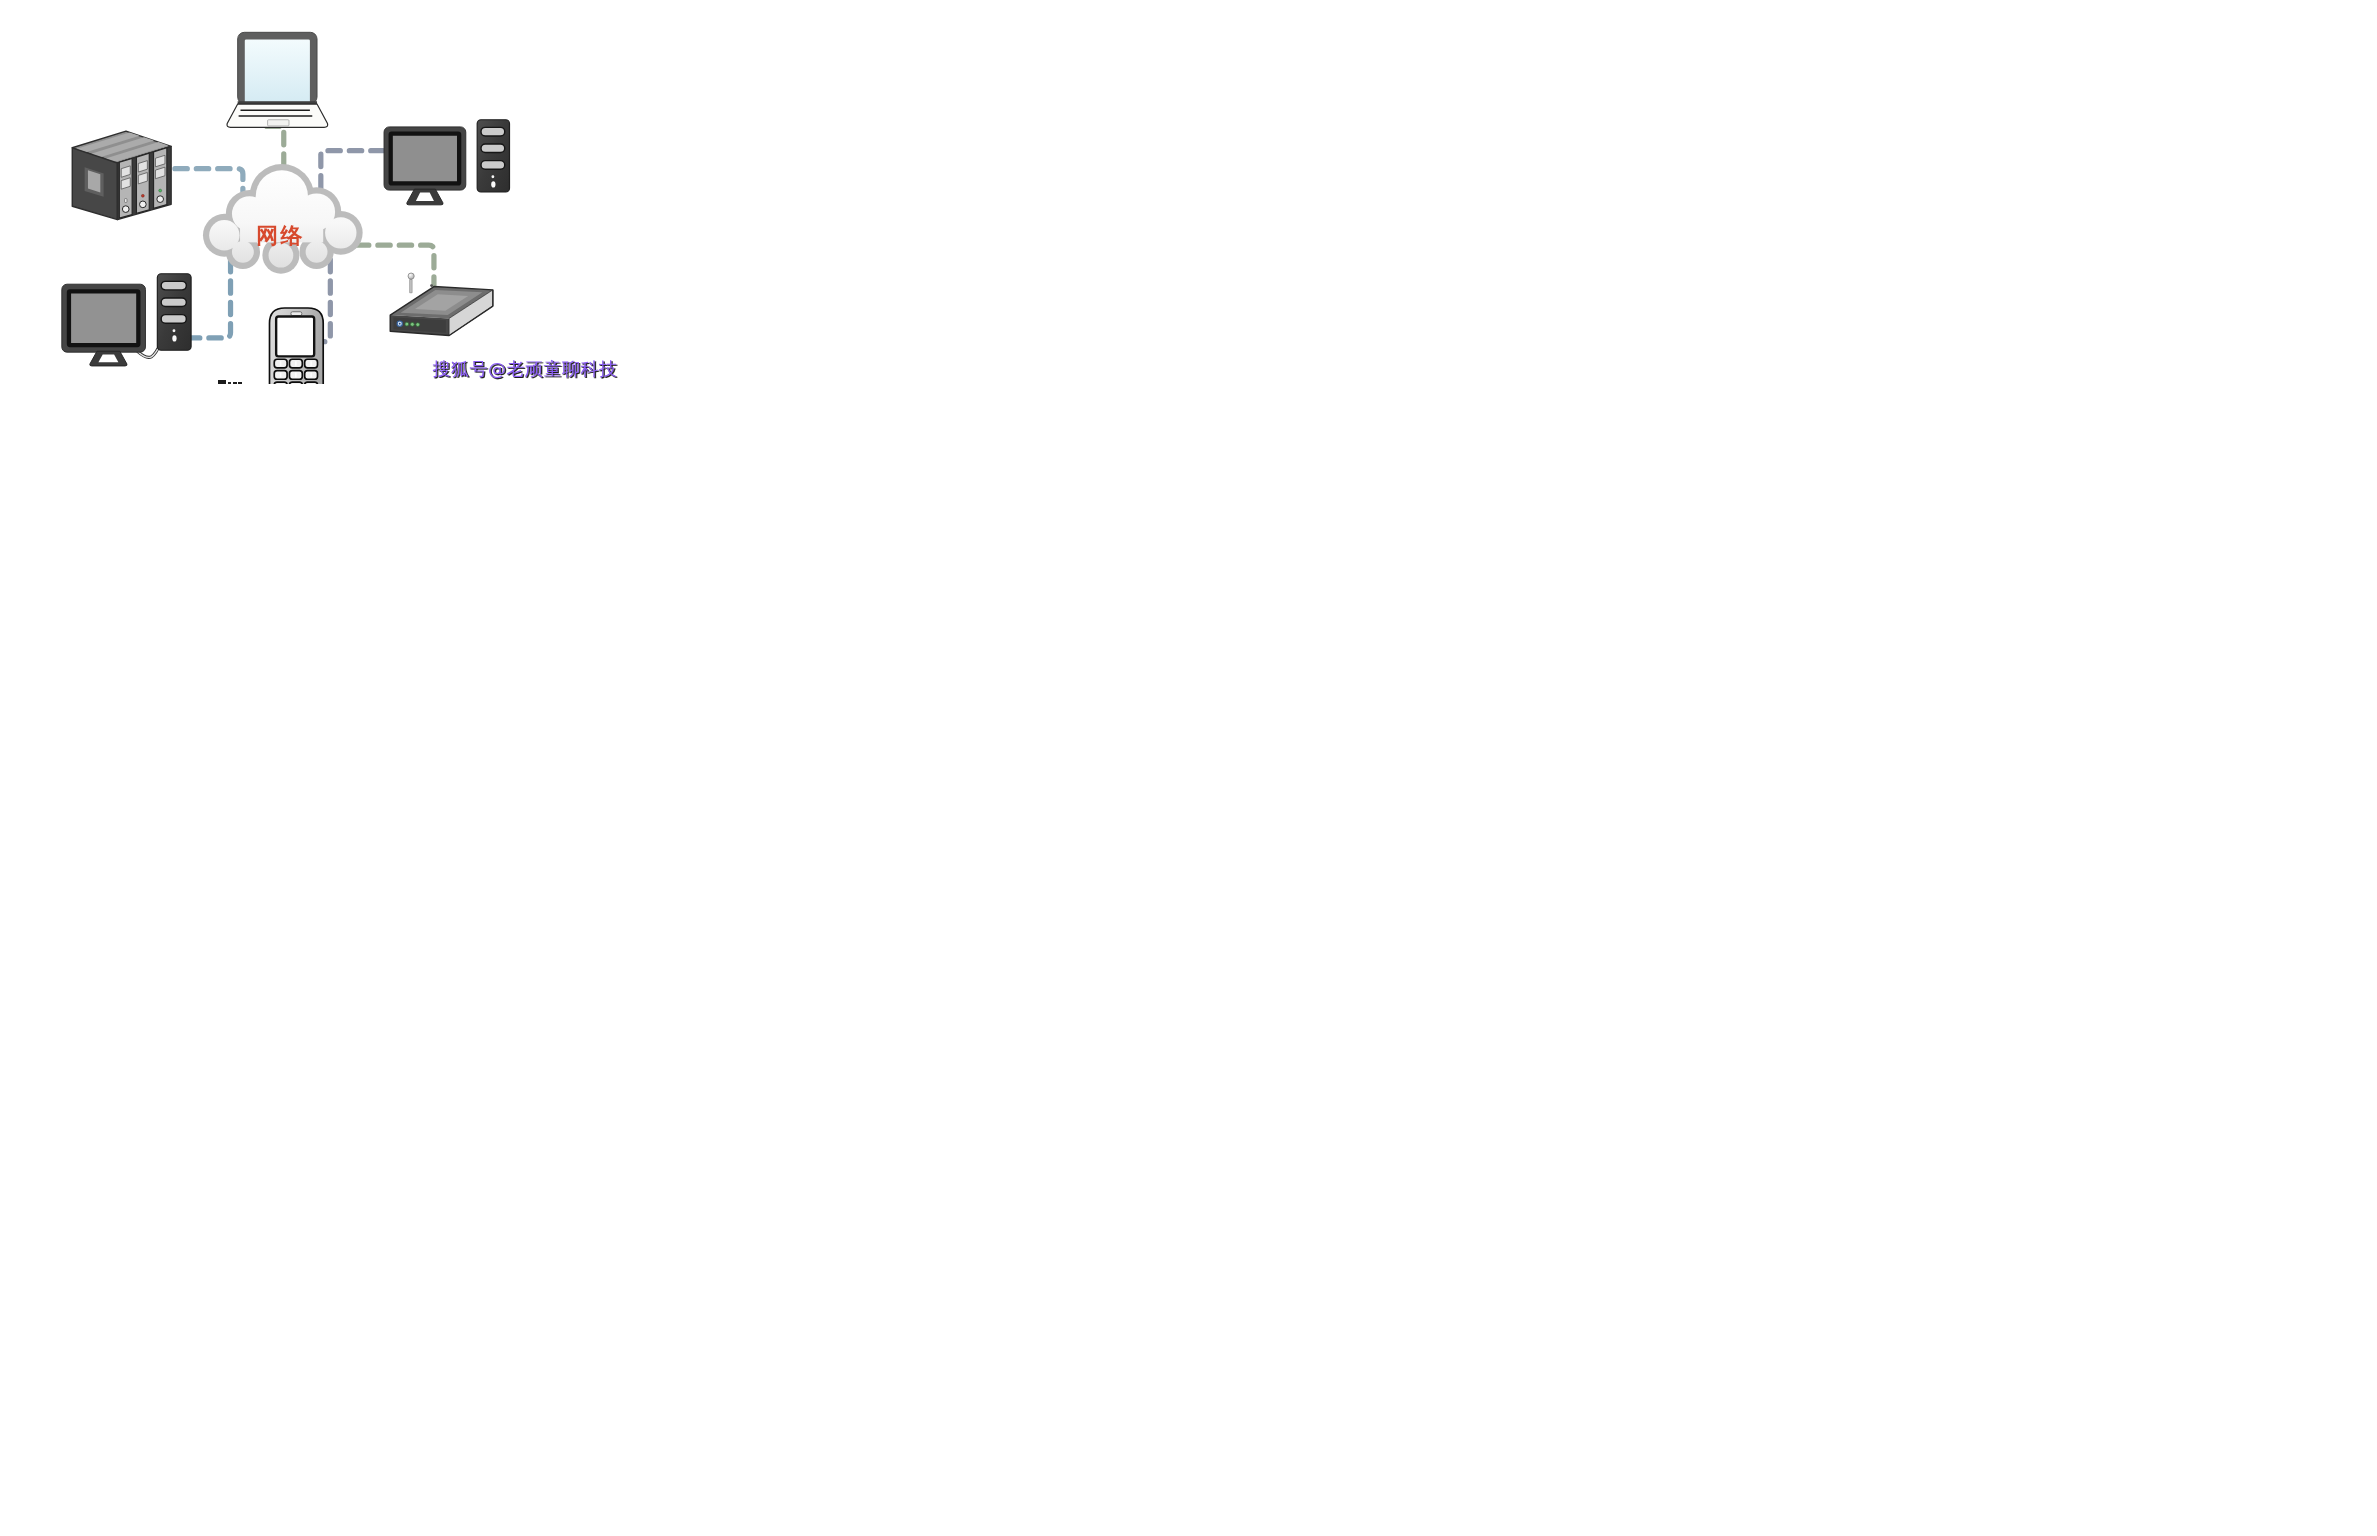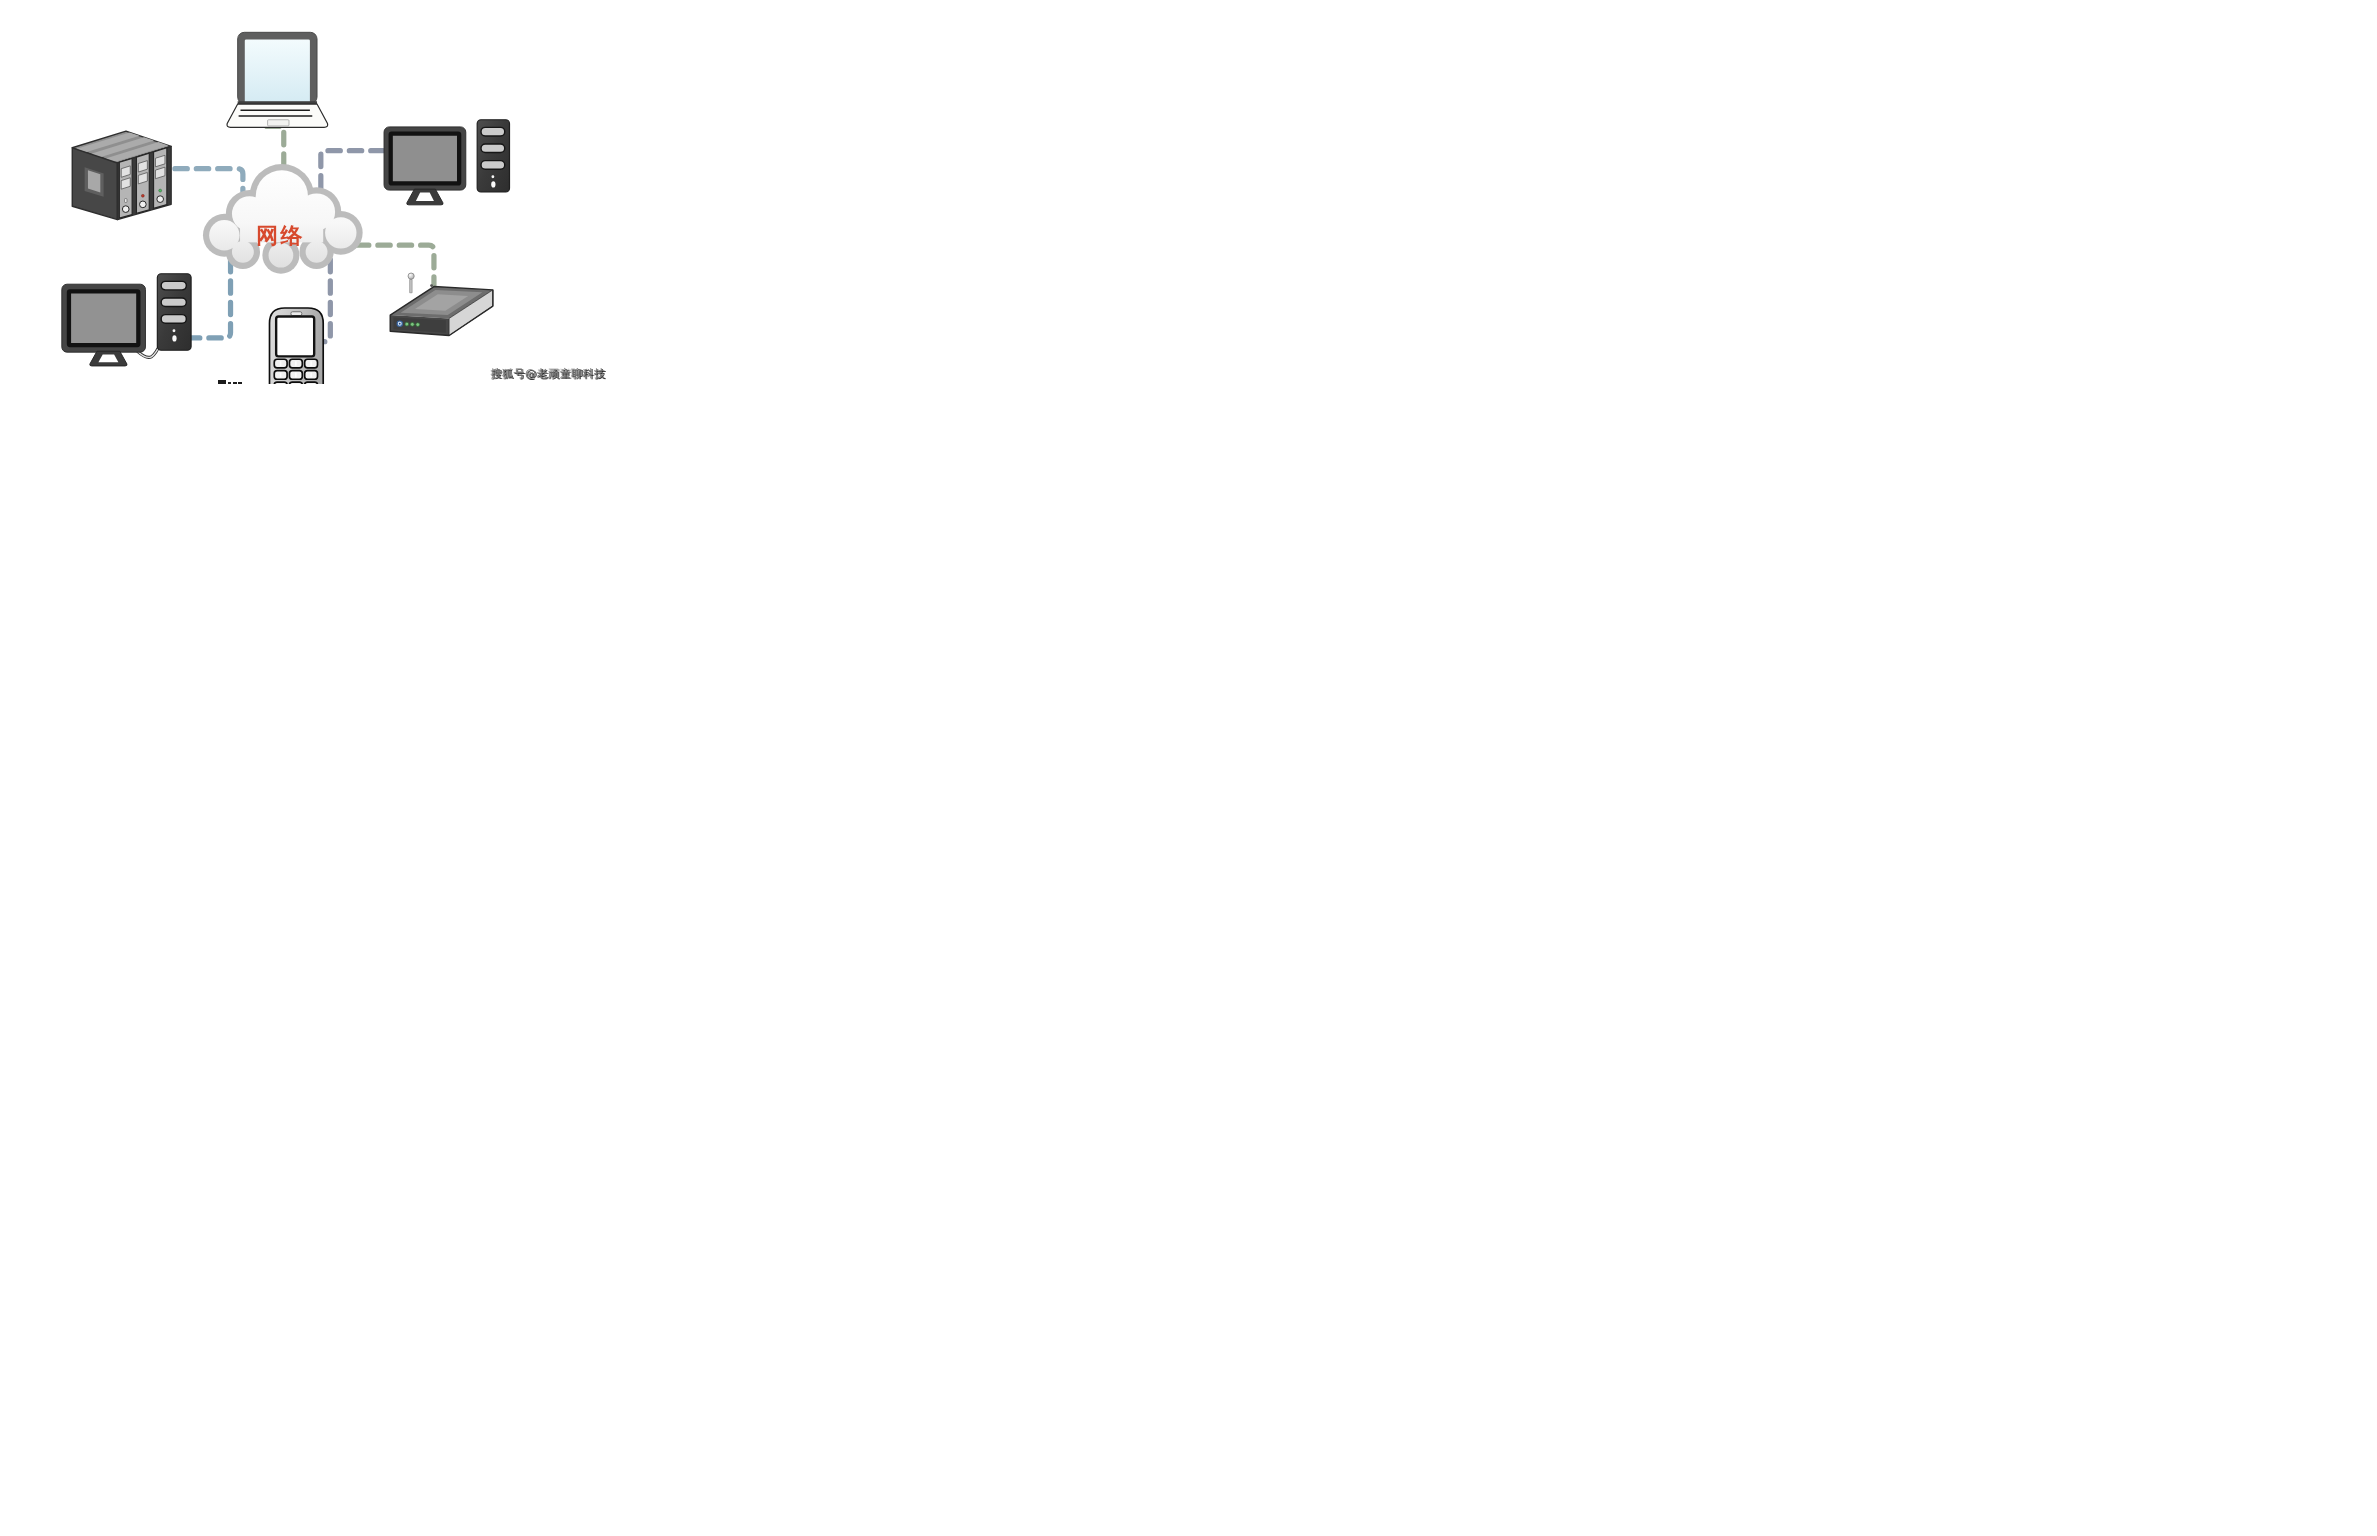--- a/index.html
+++ b/index.html
@@ -9,6 +9,7 @@
     overflow:hidden;
     background:#ffffff;
     font-family:"DejaVu Sans","Liberation Sans",sans-serif;
+    padding-left:12px;
   }
   .canvas > svg{position:absolute;left:0;top:0;}
   .watermark{

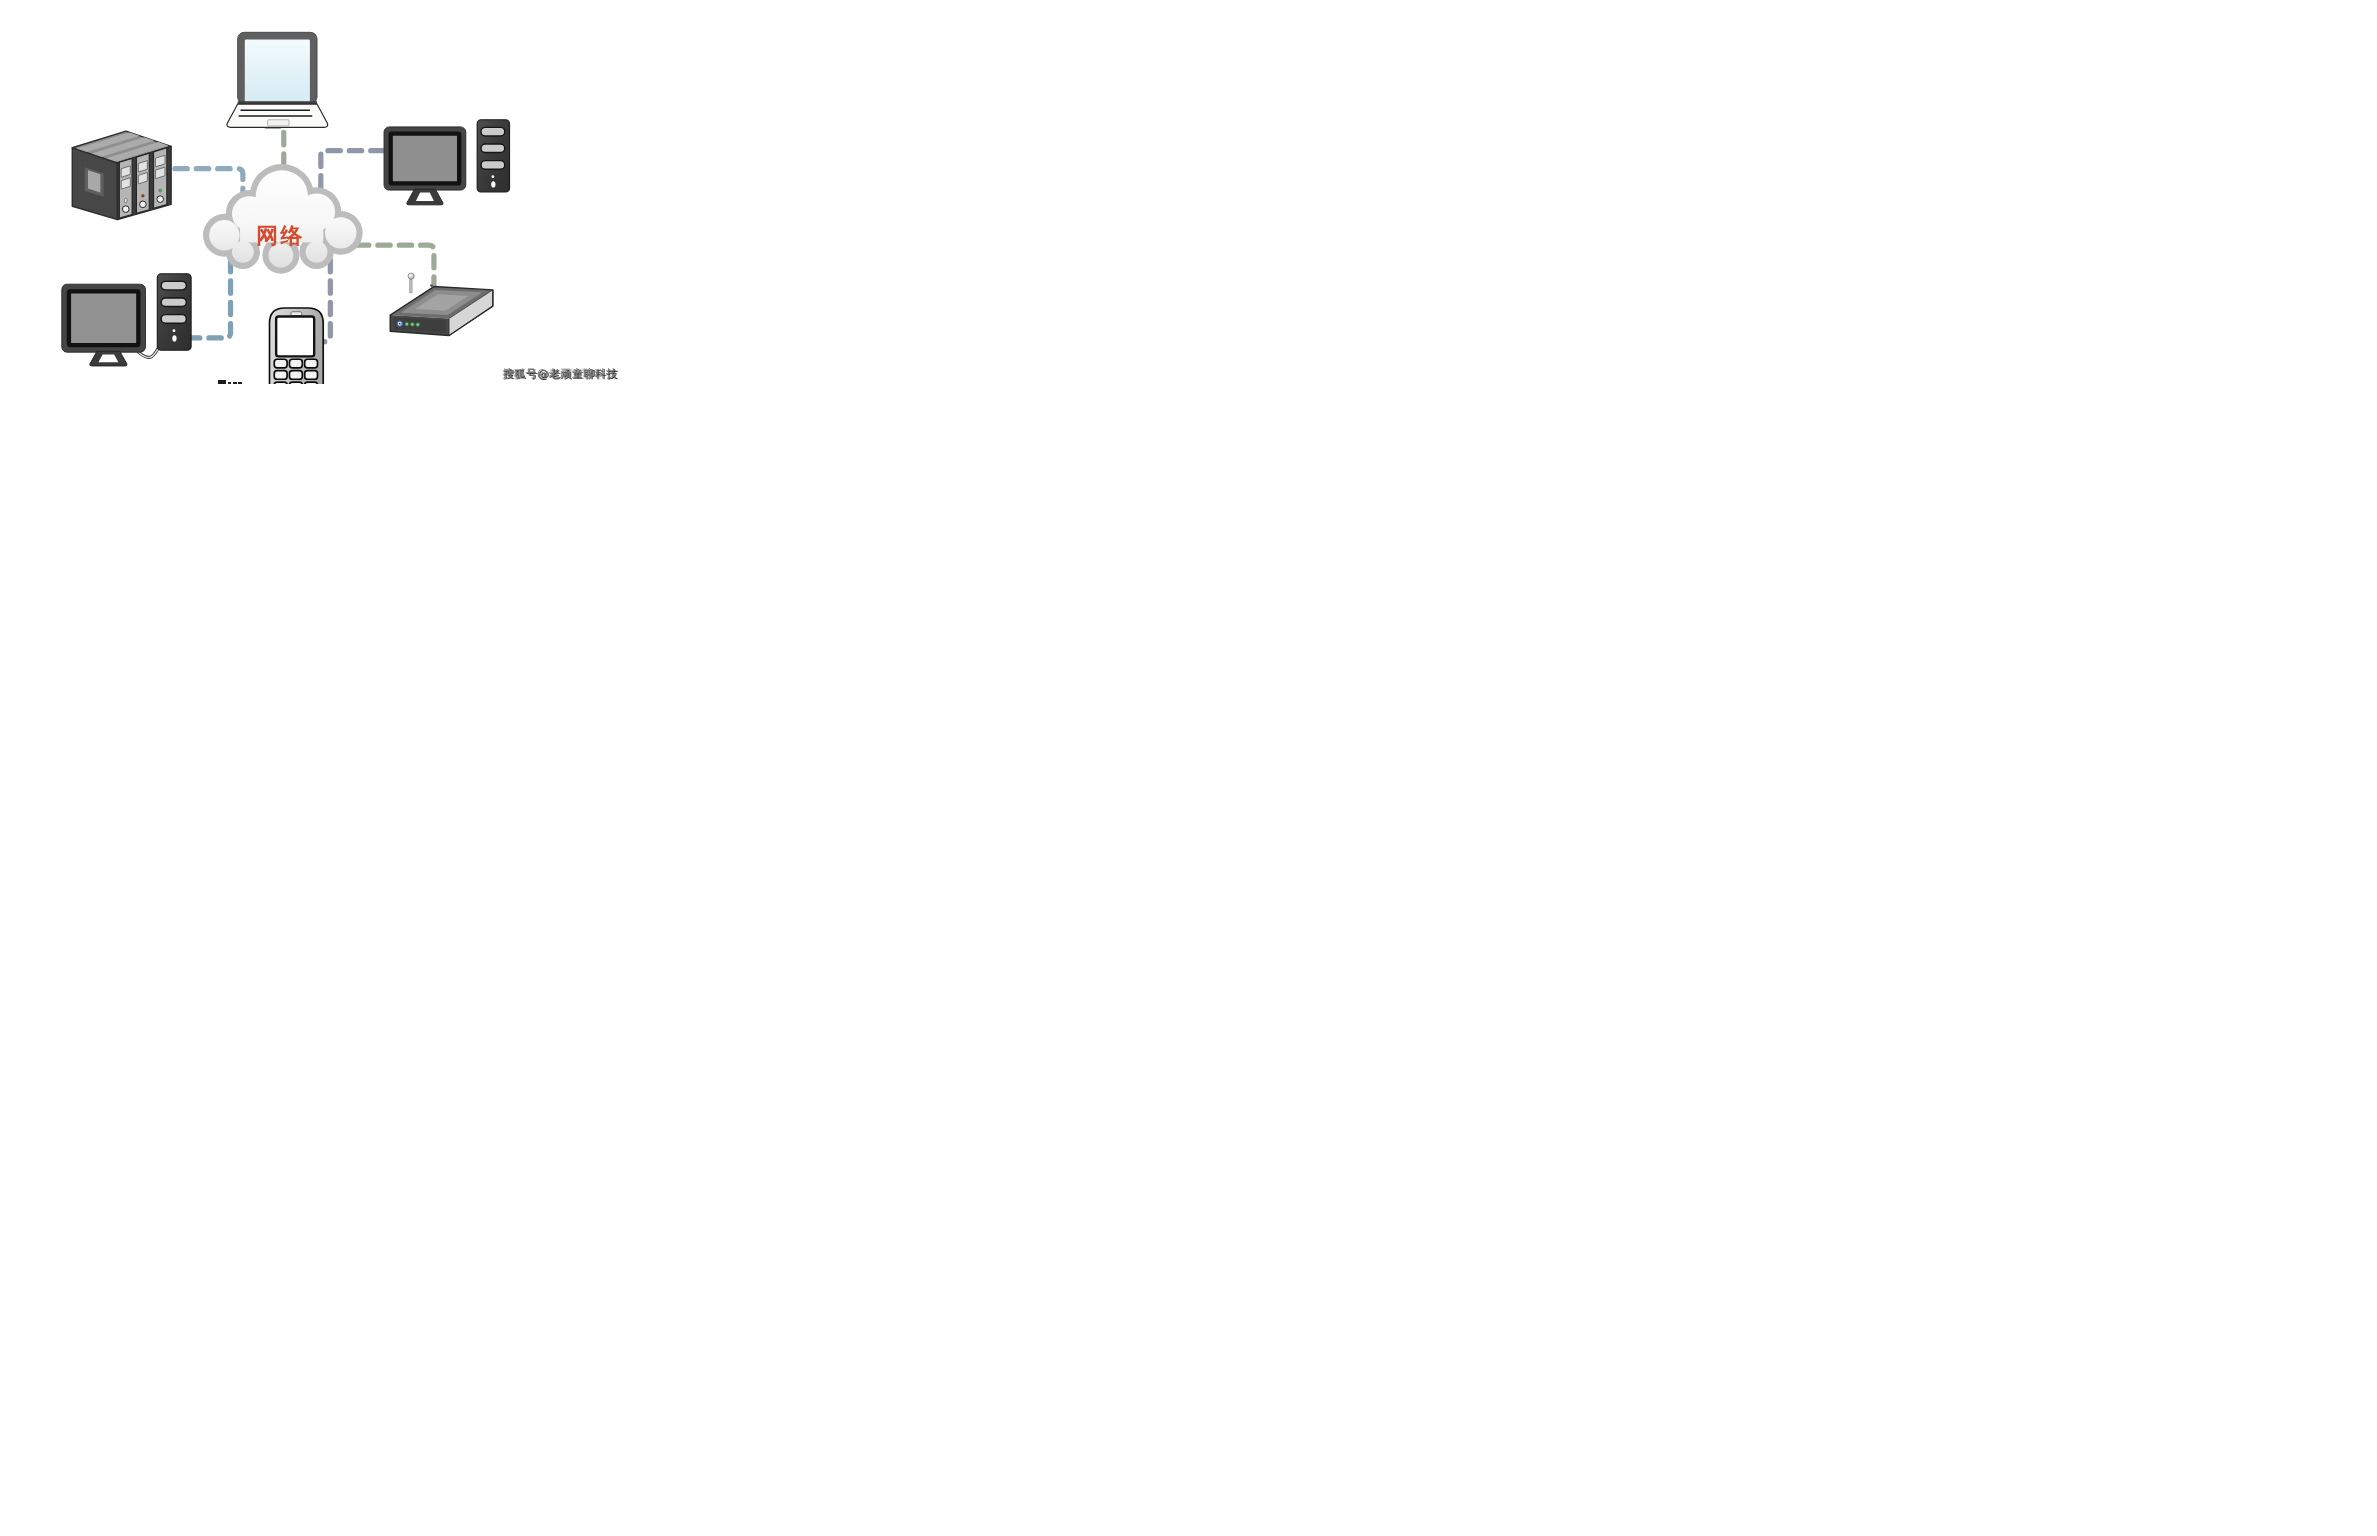--- a/index.html
+++ b/index.html
@@ -15,9 +15,9 @@
   .watermark{
     position:absolute;
     right:10.5px;bottom:2.9px;
-    font-size:11px;
+    font-size:18px;
     letter-spacing:0.5px;
-    color:#737373;
+    color:#8b5cf6;
     text-shadow:1.4px 1.4px 0.5px rgba(15,15,15,0.85), 0.5px 0.5px 0 rgba(15,15,15,0.6);
     font-weight:500;
     white-space:nowrap;

